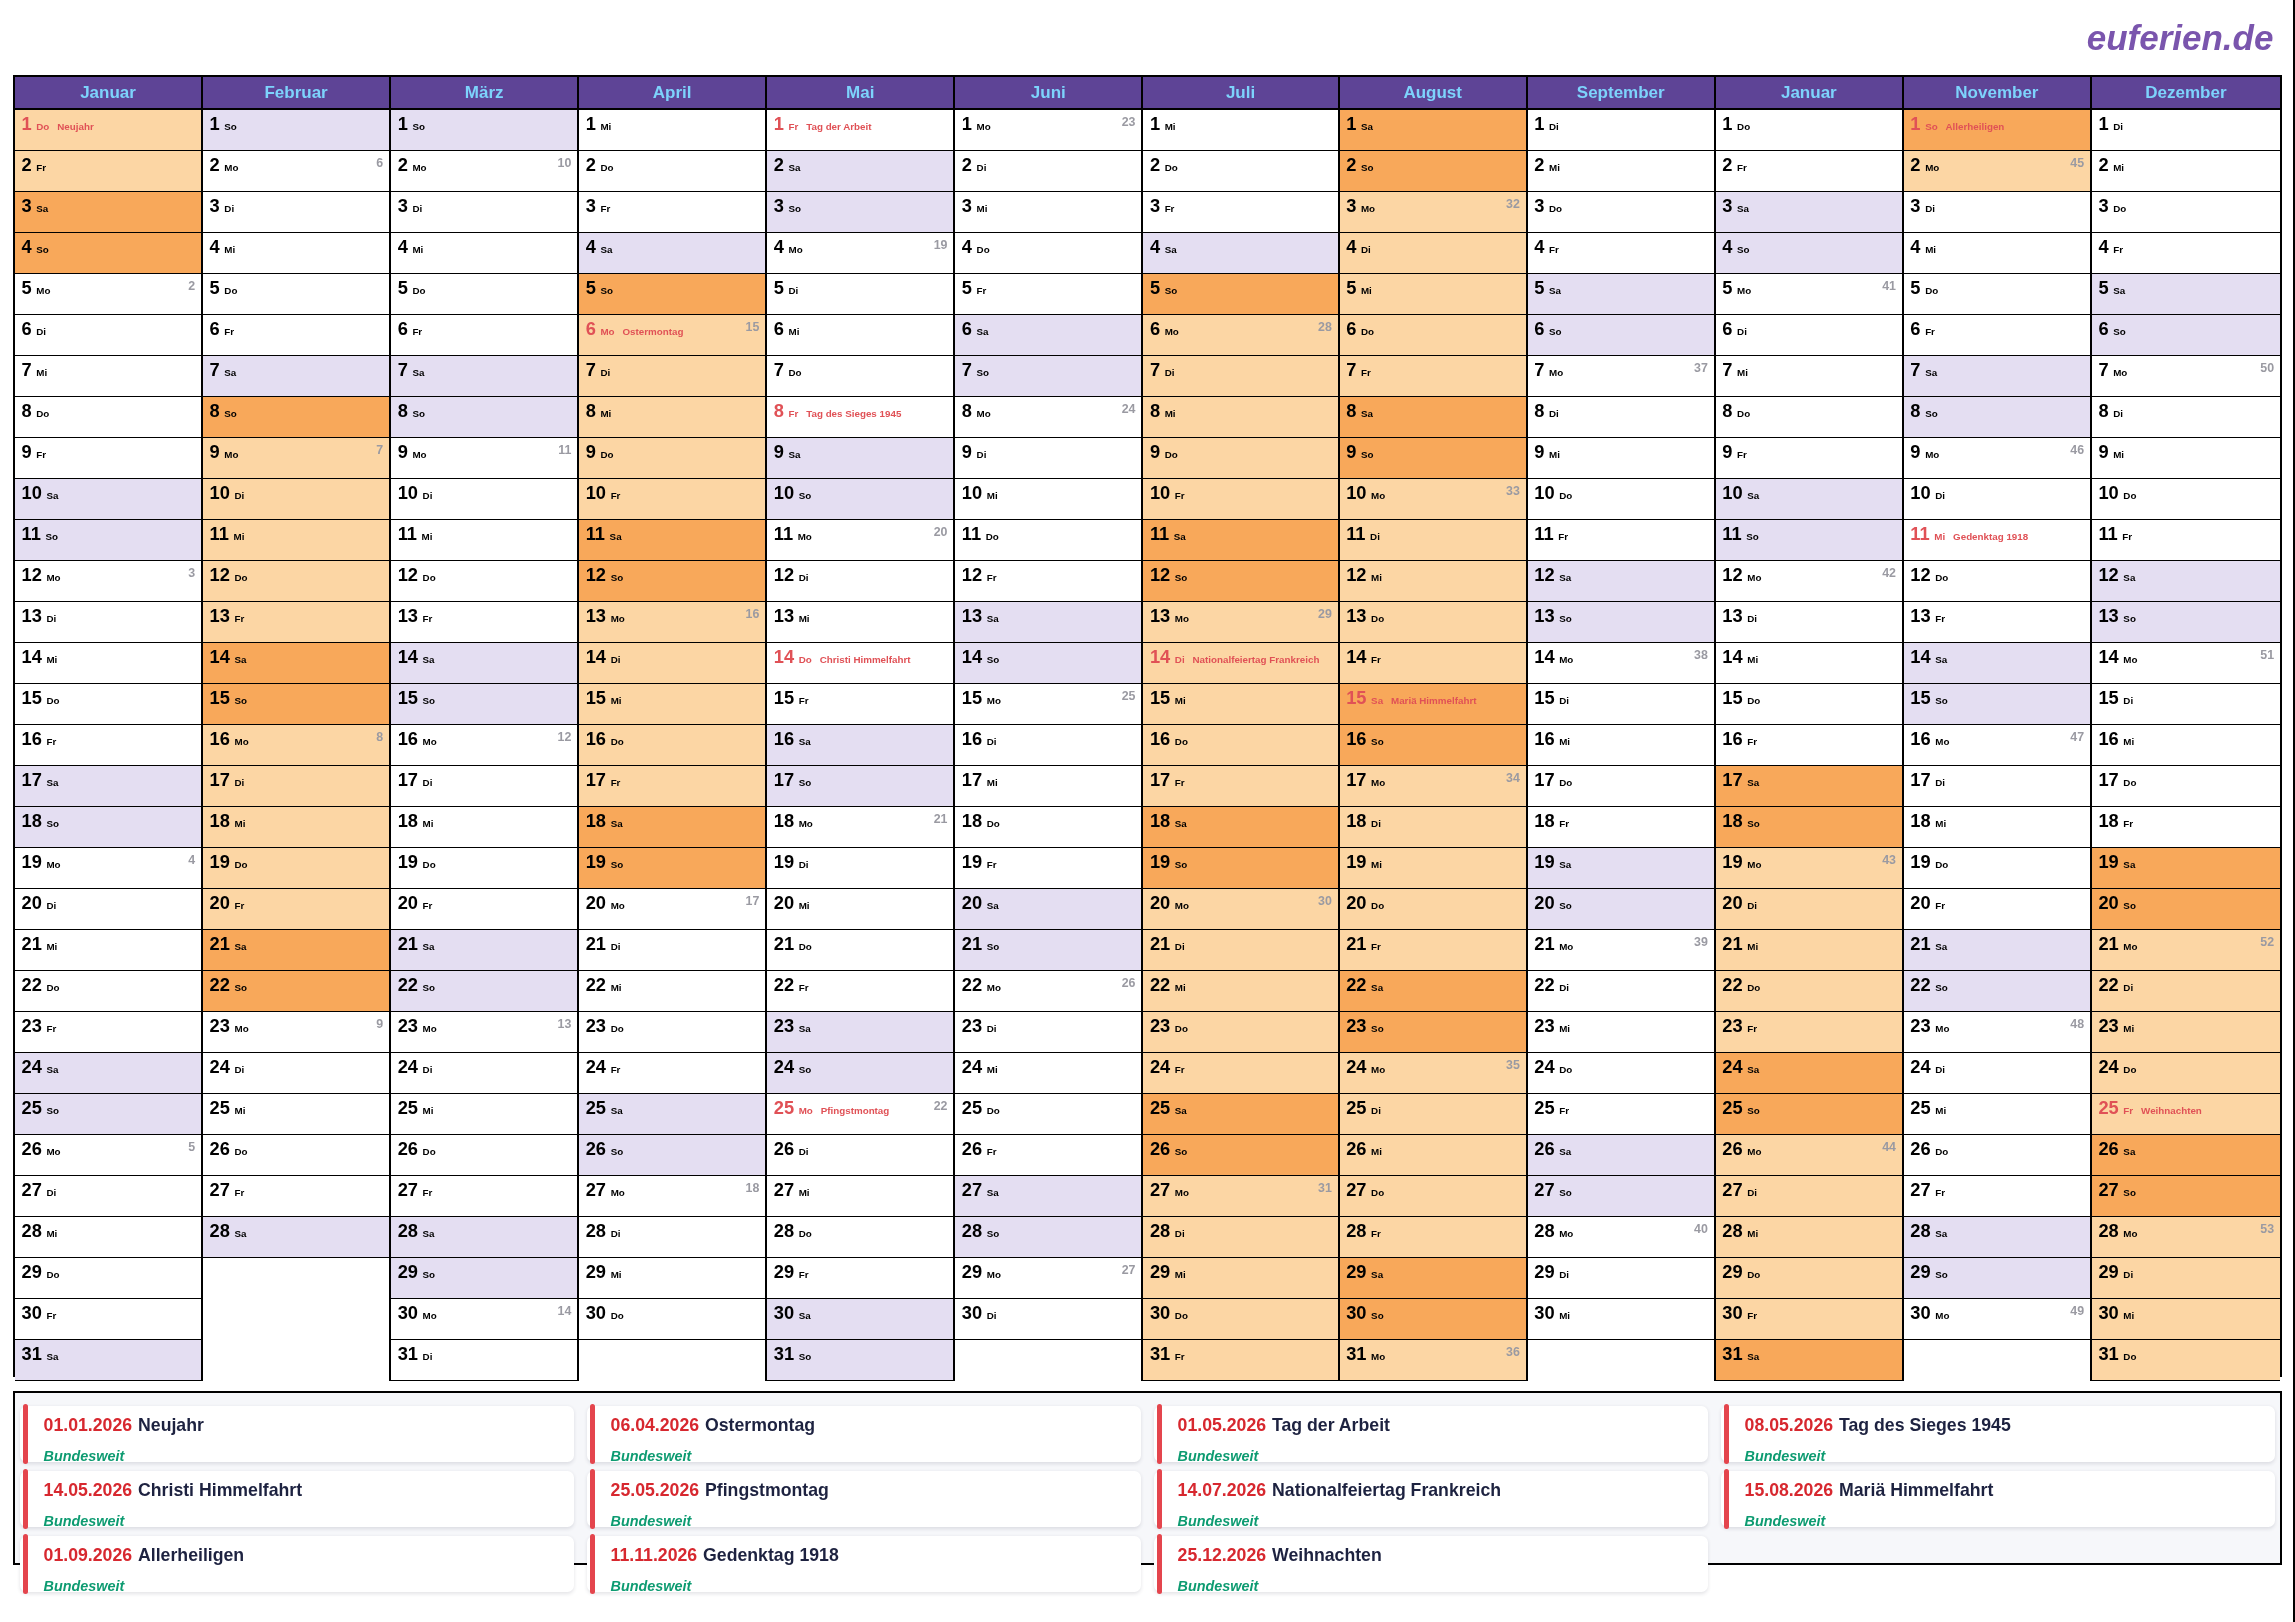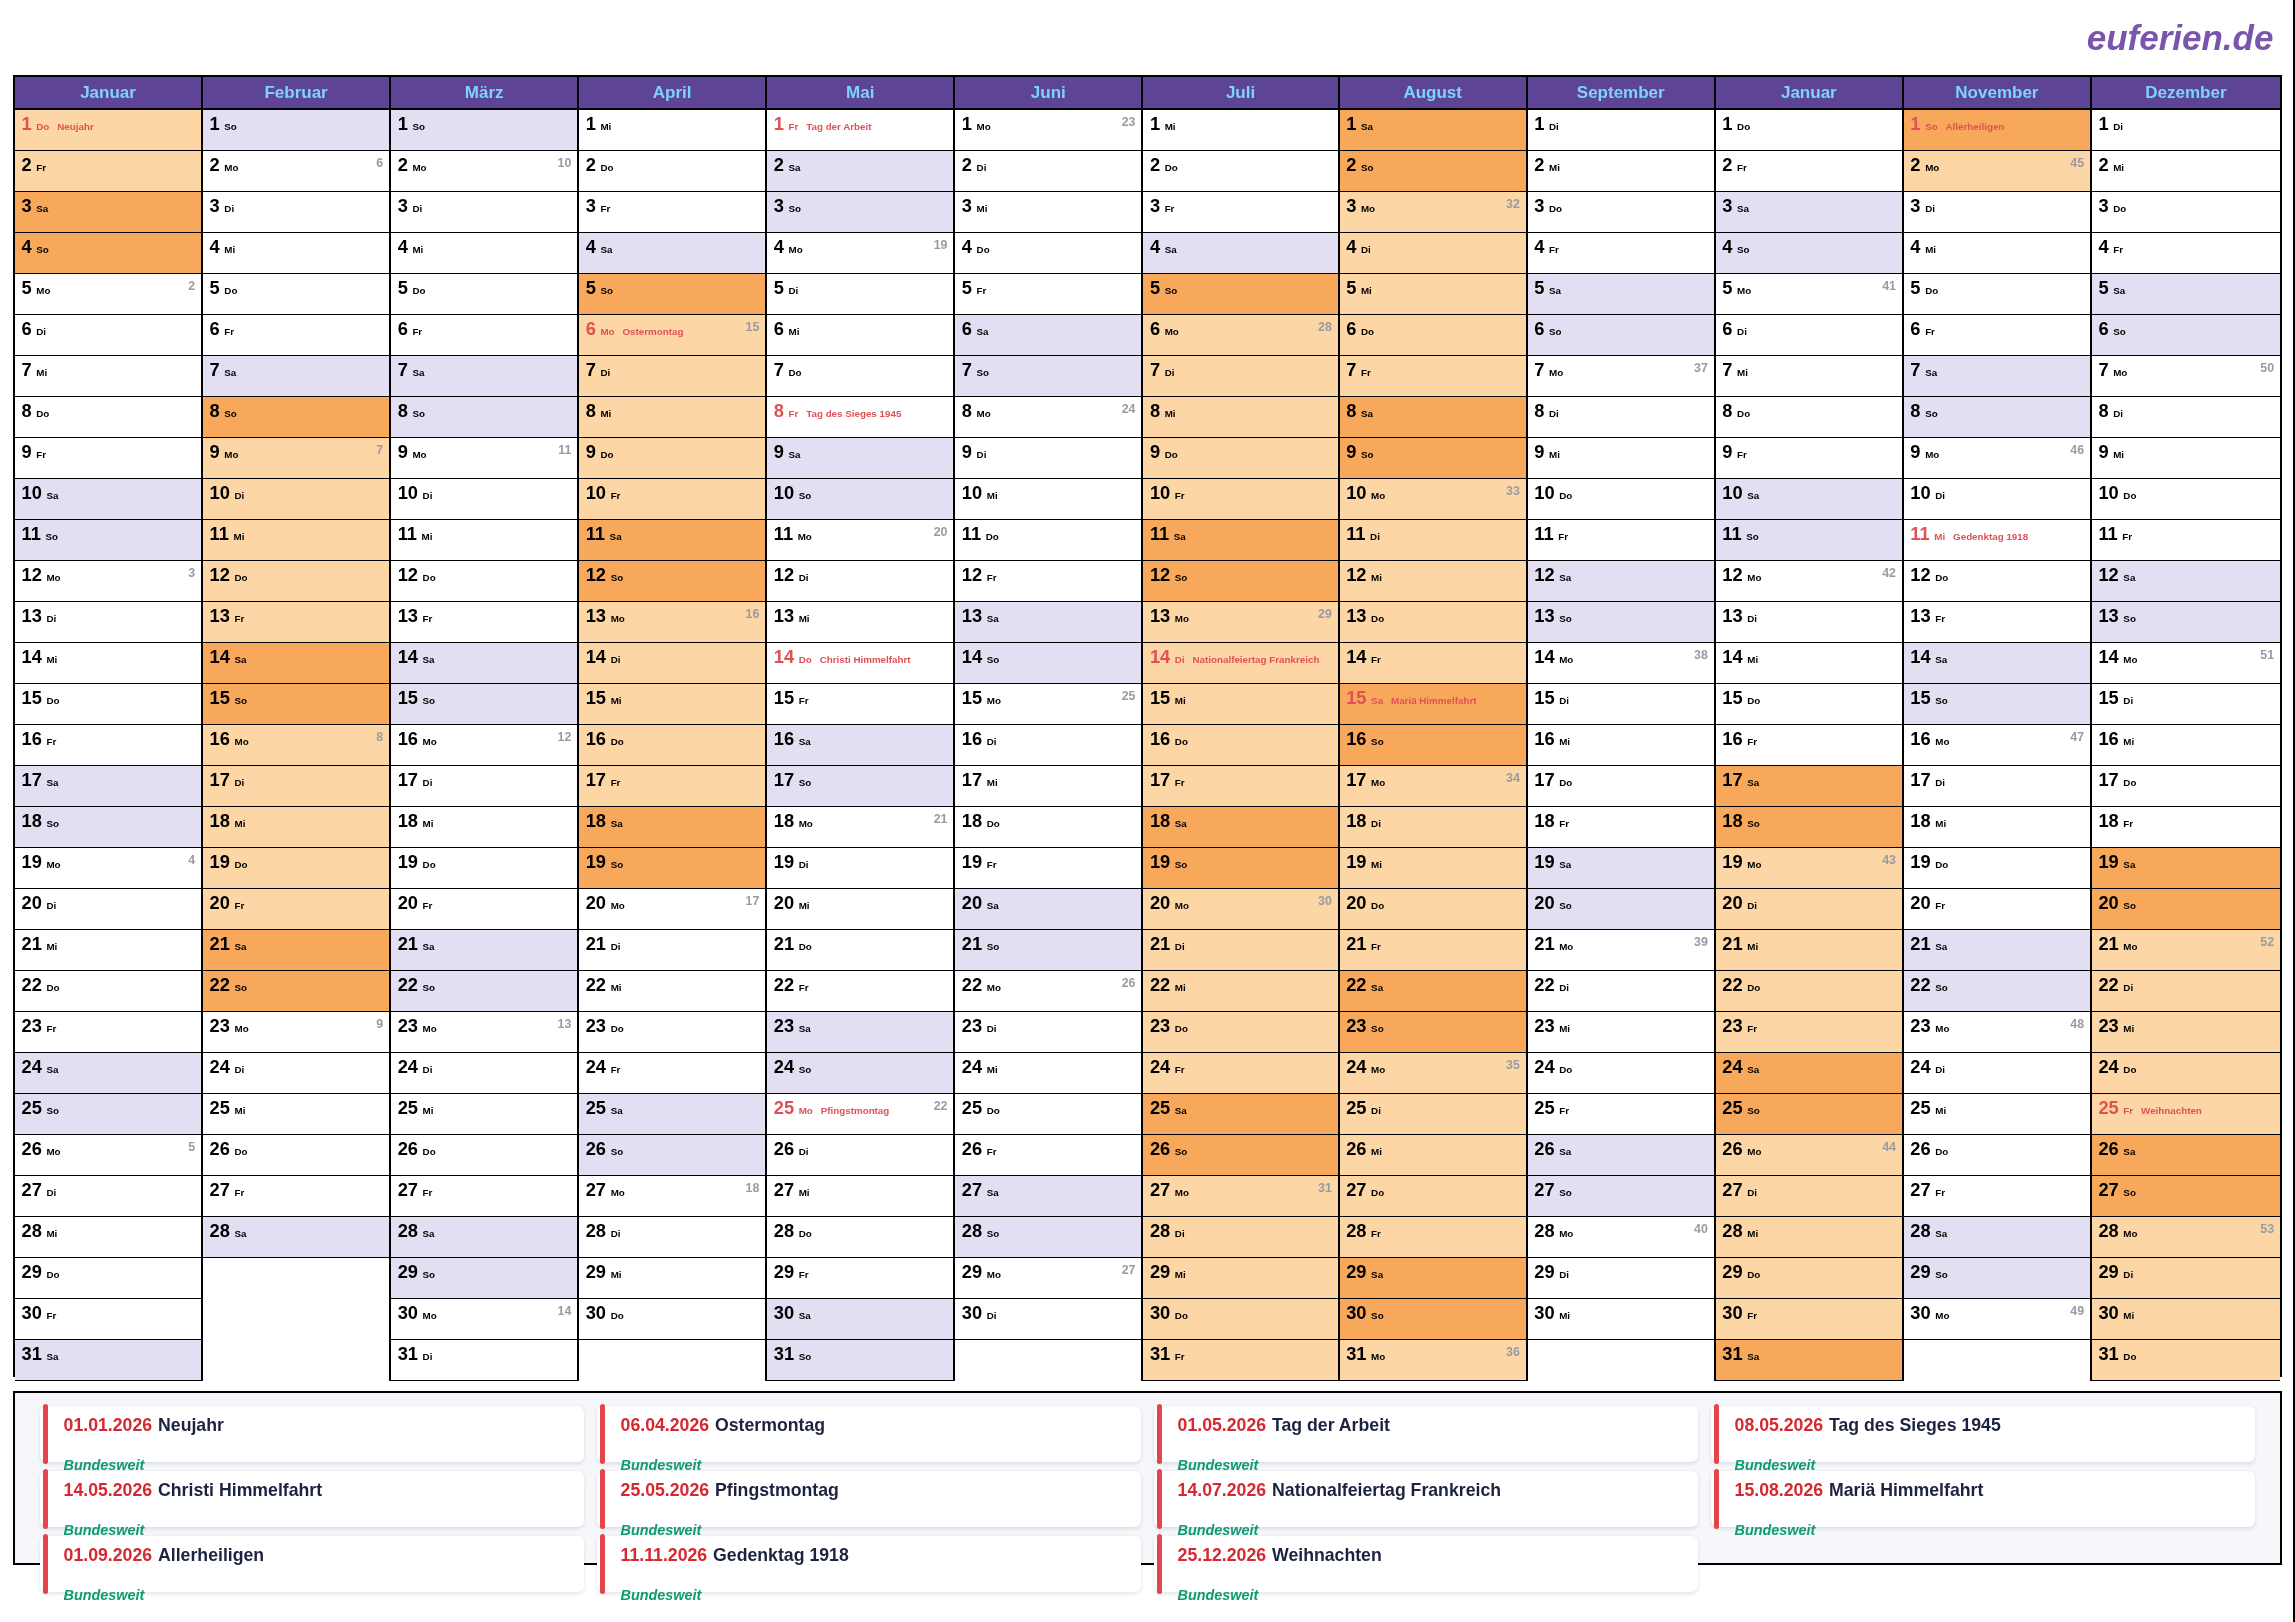--- a/index.html
+++ b/index.html
@@ -34,7 +34,7 @@
   .wk{position:absolute;top:4.6px;right:5.9px;font-size:12.4px;font-weight:bold;color:var(--wk);}
   
   .legend{position:absolute;left:13px;top:1391px;width:2269px;height:174px;background:var(--legend-bg);
-          border:2.6px solid #000;padding:13px 25px;display:grid;grid-template-columns:repeat(4,1fr);
+          border:2.6px solid #000;padding:13px 5px;display:grid;grid-template-columns:repeat(4,1fr);
           column-gap:13px;}
   .lcol{display:flex;flex-direction:column;gap:9.2px;}
   .lcard{position:relative;height:56px;background:#fff;border-radius:6.5px;

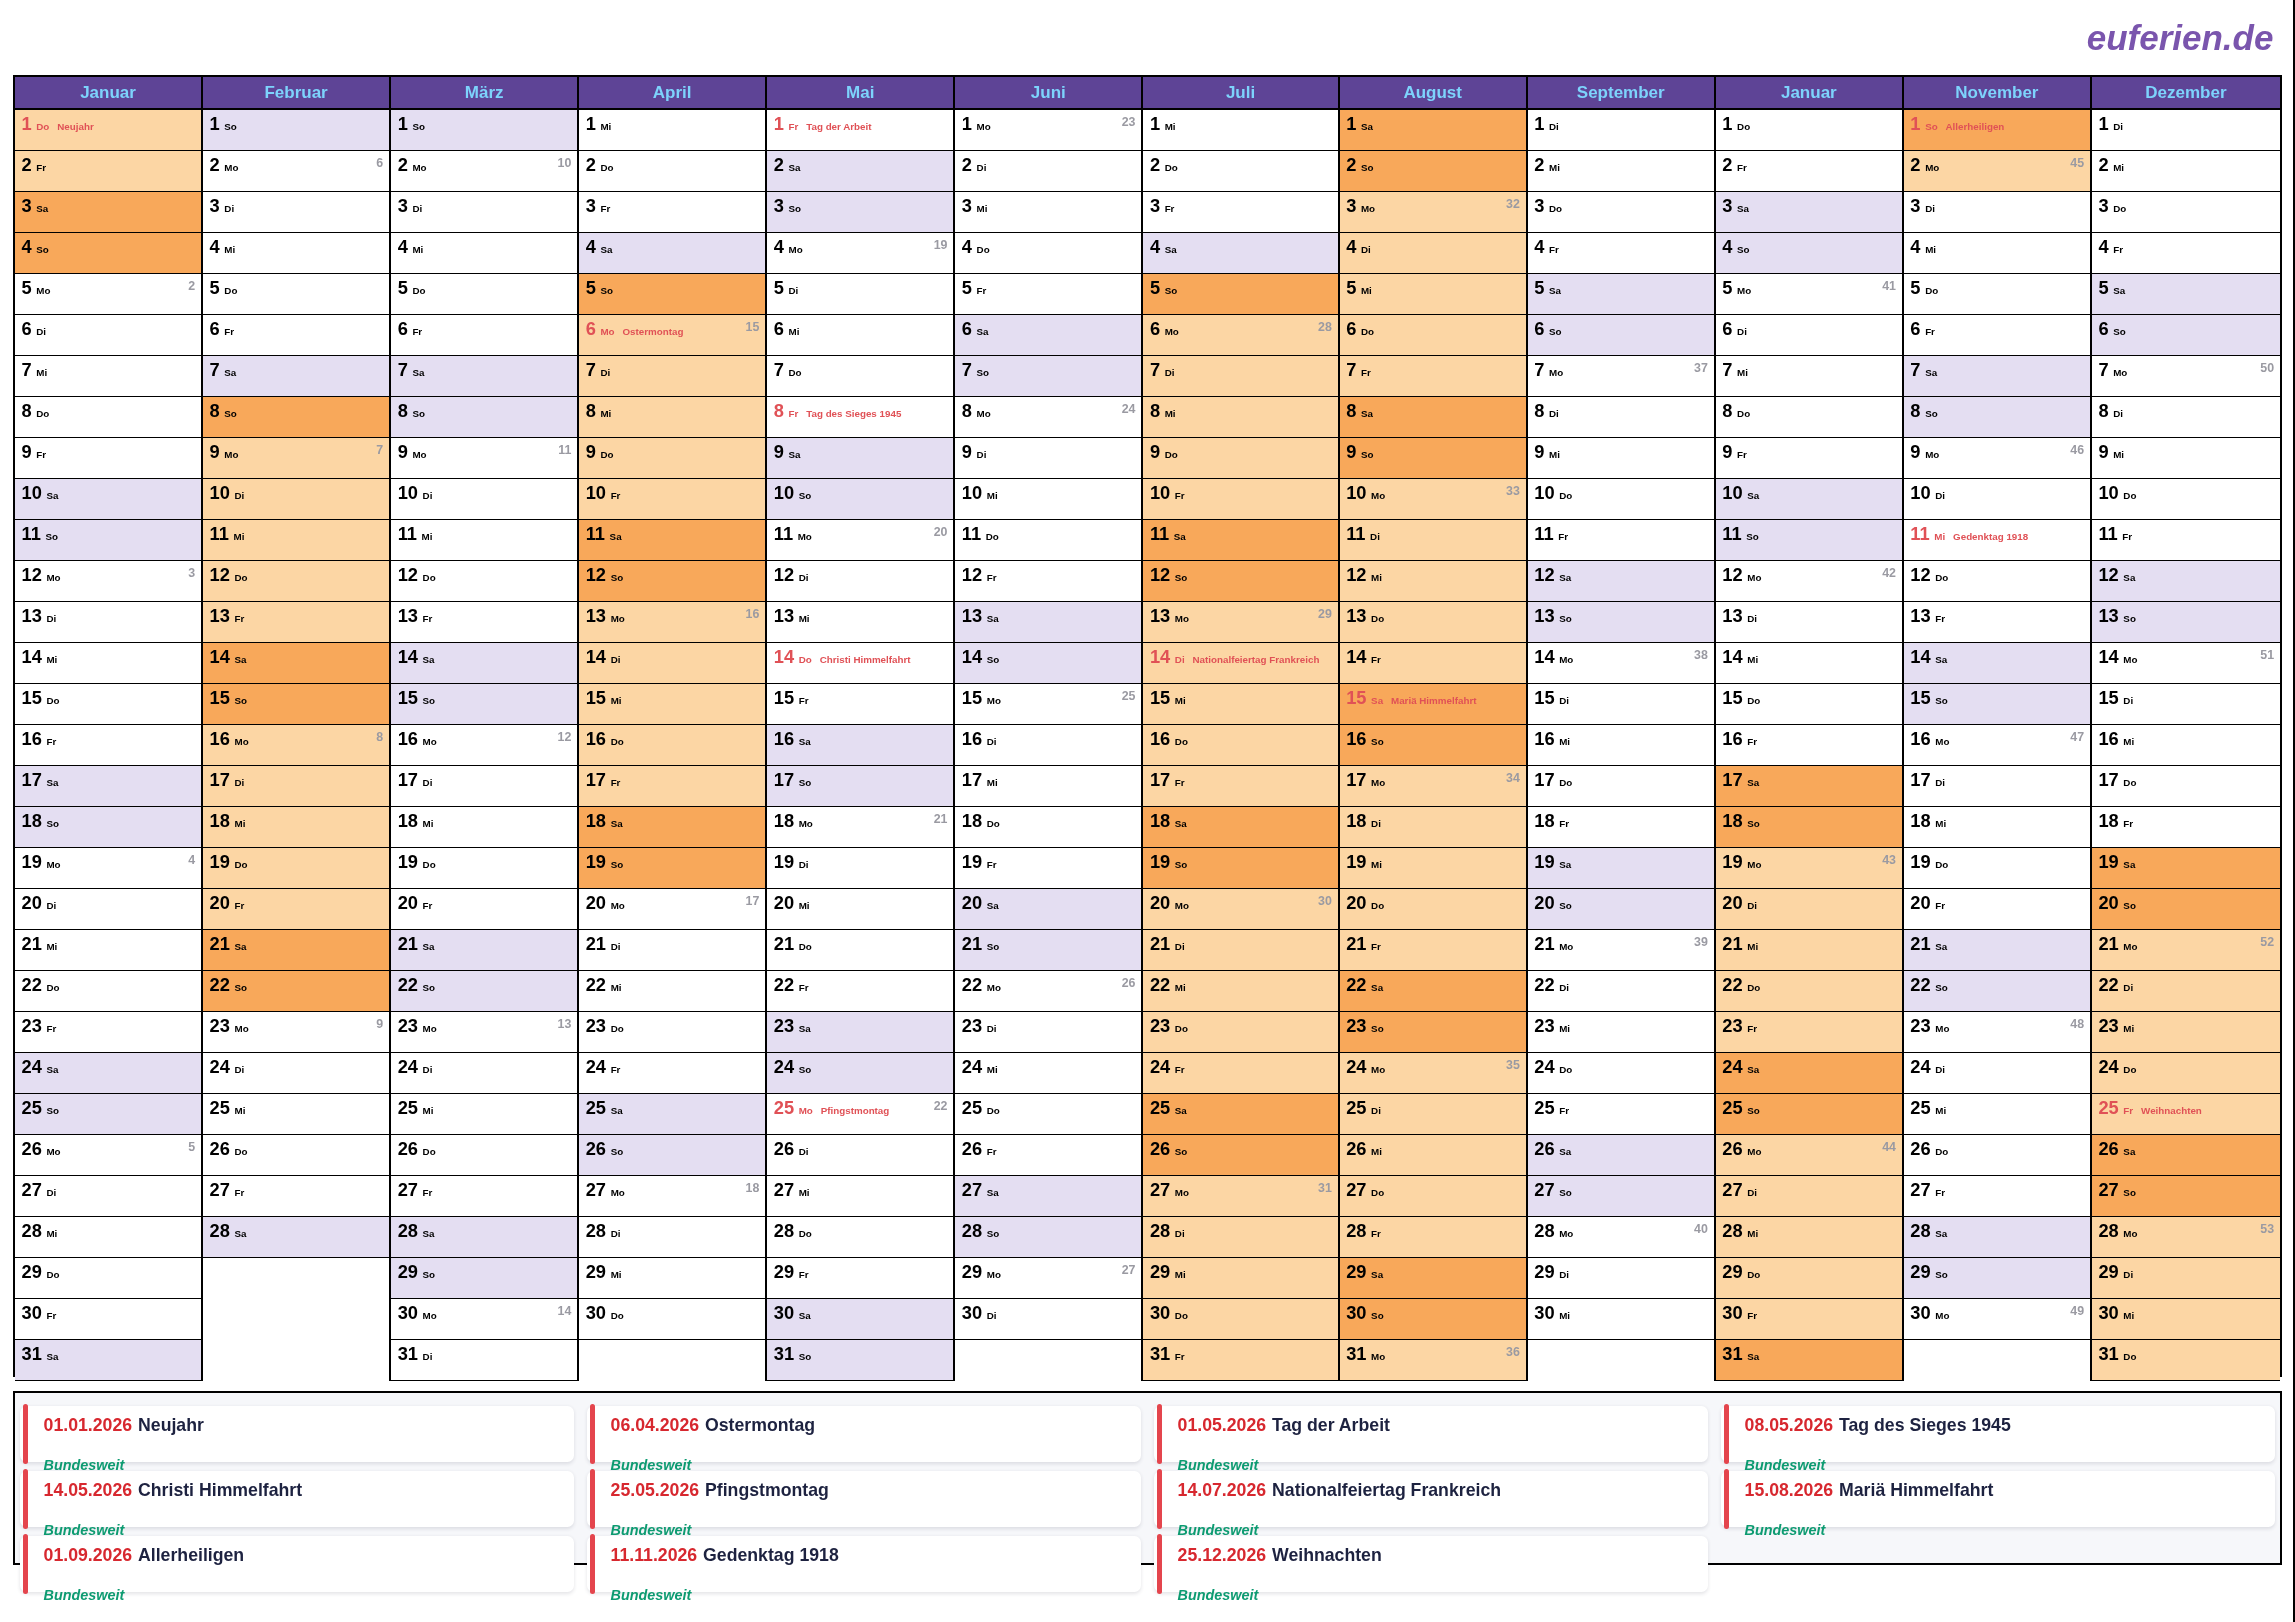--- a/index.html
+++ b/index.html
@@ -42,7 +42,7 @@
   .lbar{position:absolute;left:3.3px;top:-2px;height:60px;width:4.6px;background:#e4454d;border-radius:7.9px;}
   .ldate{font-size:17.7px;font-weight:bold;color:var(--legend-red);}
   .lname{font-size:17.7px;font-weight:bold;color:var(--name-dark);margin-left:5.9px;}
-  .lscope{margin-top:21px;font-size:14.4px;font-weight:bold;font-style:italic;color:var(--green);}
+  .lscope{margin-top:12px;font-size:14.4px;font-weight:bold;font-style:italic;color:var(--green);}
 </style>
 </head>
 <body>

